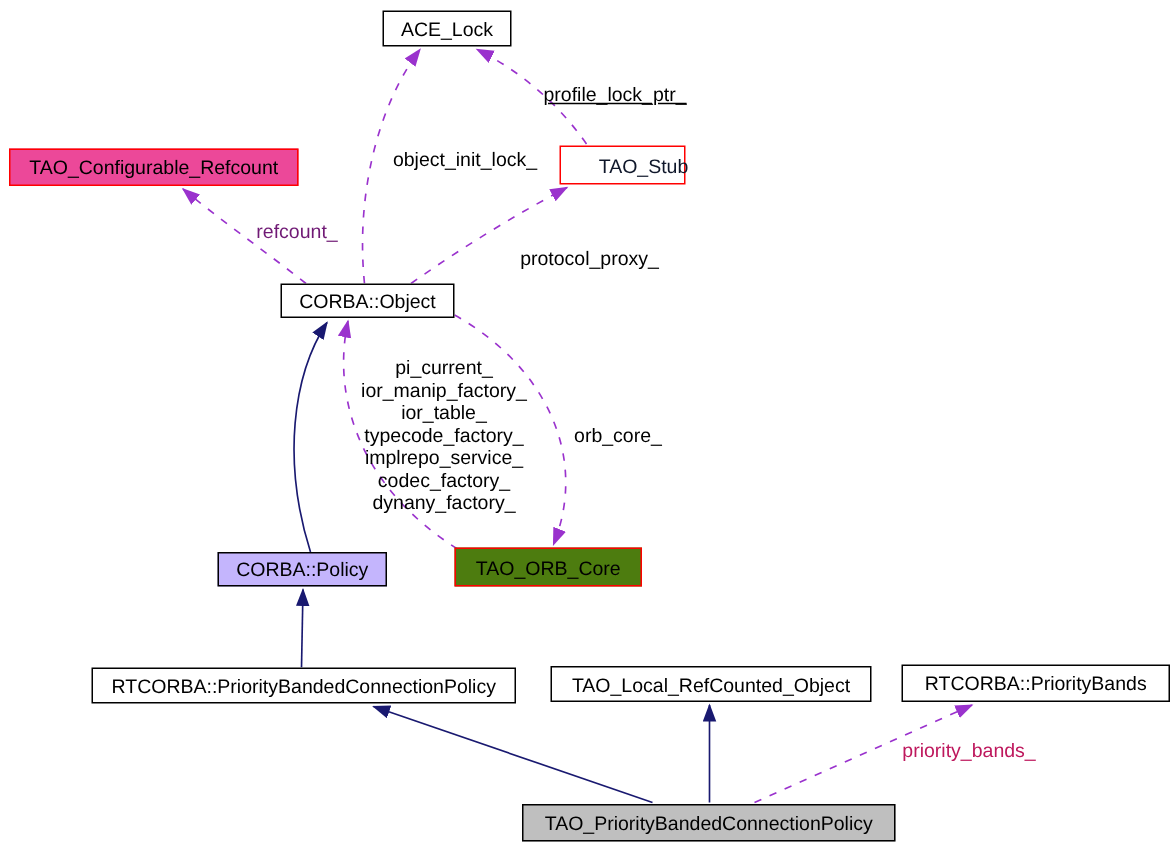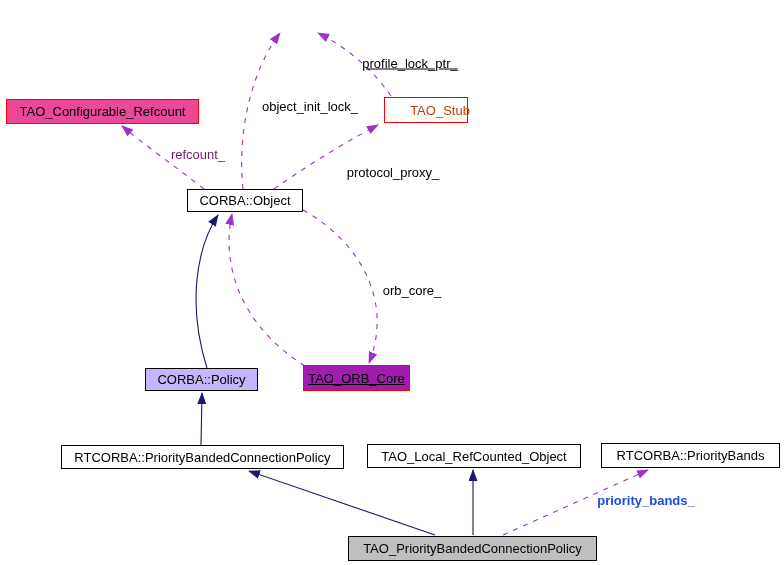--- a/index.html
+++ b/index.html
@@ -63,6 +63,7 @@
       <path d="M305,366 C240,325 221,265 232,214" fill="none" stroke="#9a32cd" stroke-width="1.1" stroke-dasharray="5,6" marker-end="url(#arrow-collaboration)"></path>
       <path d="M303,210 C362,243 393,303 369,363" fill="none" stroke="#9a32cd" stroke-width="1.1" stroke-dasharray="5,6" marker-end="url(#arrow-collaboration)"></path>
     </svg>
+    <div class="node" style="left: 255px; top: 7px; width: 86px; height: 24px; border-color: rgb(0, 0, 0); background: rgb(255, 255, 255); color: rgb(0, 0, 0);">ACE_Lock</div>
     <div class="node" style="left: 6px; top: 99px; width: 193px; height: 25px; border-color: rgb(255, 0, 0); background: #ec4899; color: rgb(0, 0, 0);">TAO_Configurable_Refcount</div>
     <div class="node" style="left: 384px; top: 97px; width: 84px; height: 26px; border-color: rgb(255, 0, 0); background: rgb(255, 255, 255); color: #c2410c; padding-left: 28px;">TAO_Stub</div>
     <div class="node" style="left: 187px; top: 189px; width: 116px; height: 23px; border-color: rgb(0, 0, 0); background: rgb(255, 255, 255); color: rgb(0, 0, 0);">CORBA::Object</div>

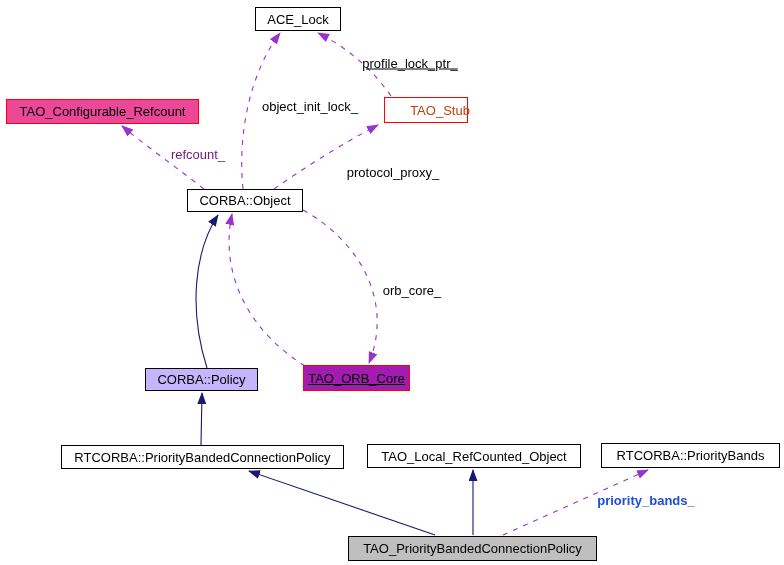--- a/index.html
+++ b/index.html
@@ -65,7 +65,7 @@
     </svg>
     <div class="node" style="left: 255px; top: 7px; width: 86px; height: 24px; border-color: rgb(0, 0, 0); background: rgb(255, 255, 255); color: rgb(0, 0, 0);">ACE_Lock</div>
     <div class="node" style="left: 6px; top: 99px; width: 193px; height: 25px; border-color: rgb(255, 0, 0); background: #ec4899; color: rgb(0, 0, 0);">TAO_Configurable_Refcount</div>
-    <div class="node" style="left: 384px; top: 97px; width: 84px; height: 26px; border-color: rgb(255, 0, 0); background: rgb(255, 255, 255); color: #c2410c; padding-left: 28px;">TAO_Stub</div>
+    <div class="node" style="left: 373px; top: 97px; width: 84px; height: 26px; border-color: rgb(255, 0, 0); background: rgb(255, 255, 255); color: #0f172a; padding-left: 28px;">TAO_Stub</div>
     <div class="node" style="left: 187px; top: 189px; width: 116px; height: 23px; border-color: rgb(0, 0, 0); background: rgb(255, 255, 255); color: rgb(0, 0, 0);">CORBA::Object</div>
     <div class="node" style="left: 145px; top: 368px; width: 113px; height: 23px; border-color: rgb(0, 0, 0); background: #c4b5fd; color: rgb(0, 0, 0);">CORBA::Policy</div>
     <div class="node" style="left: 303px; top: 365px; width: 107px; height: 26px; border-color: rgb(255, 0, 0); background: #a21caf; color: rgb(0, 0, 0); text-decoration: underline;">TAO_ORB_Core</div>

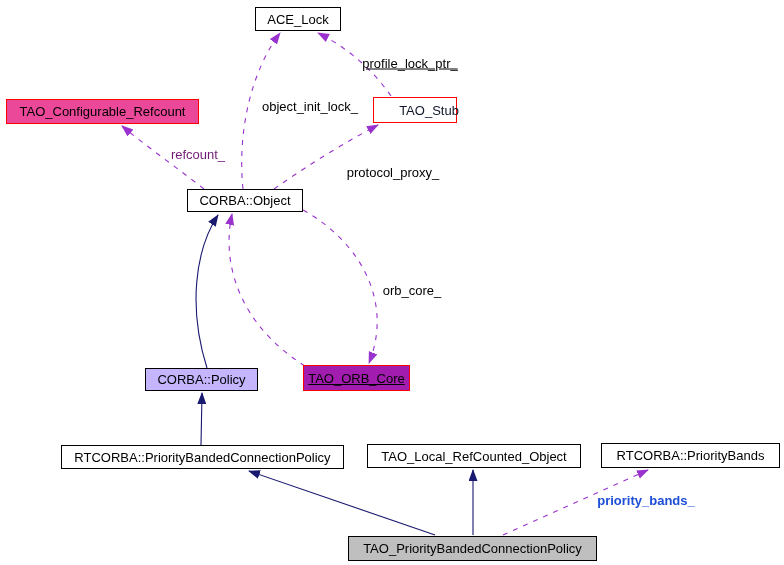--- a/index.html
+++ b/index.html
@@ -88,6 +88,15 @@
     <div class="edge-label" style="left: 393px; top: 172px; color: rgb(0, 0, 0);">
       <div>protocol_proxy_</div>
     </div>
+    <div class="edge-label" style="left: 296px; top: 290px; color: rgb(0, 0, 0);">
+      <div>pi_current_</div>
+      <div>ior_manip_factory_</div>
+      <div>ior_table_</div>
+      <div>typecode_factory_</div>
+      <div>implrepo_service_</div>
+      <div>codec_factory_</div>
+      <div>dynany_factory_</div>
+    </div>
     <div class="edge-label" style="left: 412px; top: 290px; color: rgb(0, 0, 0);">
       <div>orb_core_</div>
     </div>

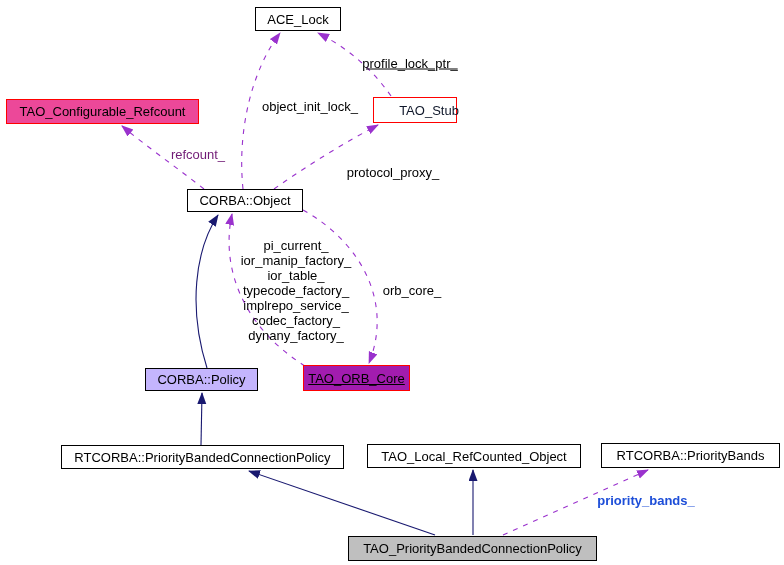--- a/index.html
+++ b/index.html
@@ -68,7 +68,7 @@
     <div class="node" style="left: 373px; top: 97px; width: 84px; height: 26px; border-color: rgb(255, 0, 0); background: rgb(255, 255, 255); color: #0f172a; padding-left: 28px;">TAO_Stub</div>
     <div class="node" style="left: 187px; top: 189px; width: 116px; height: 23px; border-color: rgb(0, 0, 0); background: rgb(255, 255, 255); color: rgb(0, 0, 0);">CORBA::Object</div>
     <div class="node" style="left: 145px; top: 368px; width: 113px; height: 23px; border-color: rgb(0, 0, 0); background: #c4b5fd; color: rgb(0, 0, 0);">CORBA::Policy</div>
-    <div class="node" style="left: 303px; top: 365px; width: 107px; height: 26px; border-color: rgb(255, 0, 0); background: #a21caf; color: rgb(0, 0, 0); text-decoration: underline;">TAO_ORB_Core</div>
+    <div class="node" style="left: 303px; top: 365px; width: 125px; height: 26px; border-color: rgb(255, 0, 0); background: #4d7c0f; color: rgb(0, 0, 0);">TAO_ORB_Core</div>
     <div class="node" style="left: 61px; top: 445px; width: 283px; height: 24px; border-color: rgb(0, 0, 0); background: rgb(255, 255, 255); color: rgb(0, 0, 0);">RTCORBA::PriorityBandedConnectionPolicy</div>
     <div class="node" style="left: 367px; top: 444px; width: 214px; height: 24px; border-color: rgb(0, 0, 0); background: rgb(255, 255, 255); color: rgb(0, 0, 0);">TAO_Local_RefCounted_Object</div>
     <div class="node" style="left: 601px; top: 443px; width: 179px; height: 25px; border-color: rgb(0, 0, 0); background: rgb(255, 255, 255); color: rgb(0, 0, 0);">RTCORBA::PriorityBands</div>

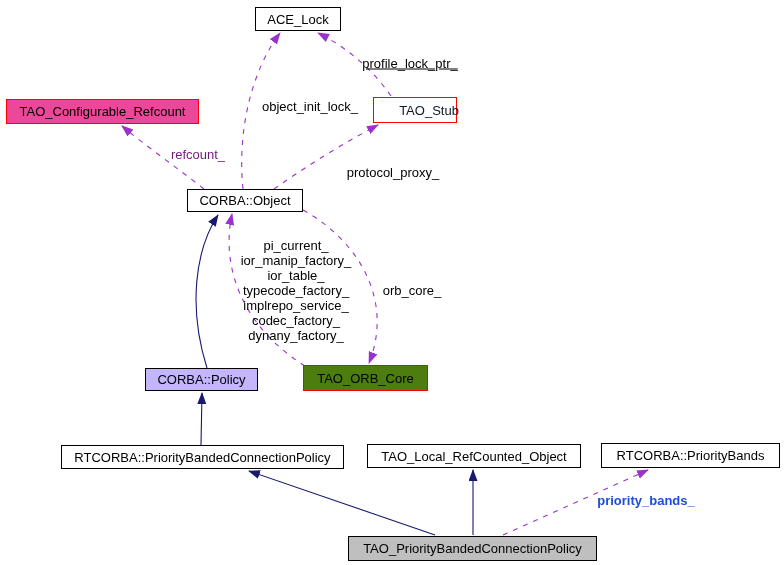--- a/index.html
+++ b/index.html
@@ -73,7 +73,7 @@
     <div class="node" style="left: 367px; top: 444px; width: 214px; height: 24px; border-color: rgb(0, 0, 0); background: rgb(255, 255, 255); color: rgb(0, 0, 0);">TAO_Local_RefCounted_Object</div>
     <div class="node" style="left: 601px; top: 443px; width: 179px; height: 25px; border-color: rgb(0, 0, 0); background: rgb(255, 255, 255); color: rgb(0, 0, 0);">RTCORBA::PriorityBands</div>
     <div class="node" style="left: 348px; top: 536px; width: 249px; height: 25px; border-color: rgb(0, 0, 0); background: rgb(191, 191, 191); color: rgb(0, 0, 0);">TAO_PriorityBandedConnectionPolicy</div>
-    <div class="edge-label" style="left: 646px; top: 500px; color: #1d4ed8; font-weight: bold;">
+    <div class="edge-label" style="left: 646px; top: 500px; color: #be185d;">
       <div>priority_bands_</div>
     </div>
     <div class="edge-label" style="left: 310px; top: 106px; color: rgb(0, 0, 0);">

